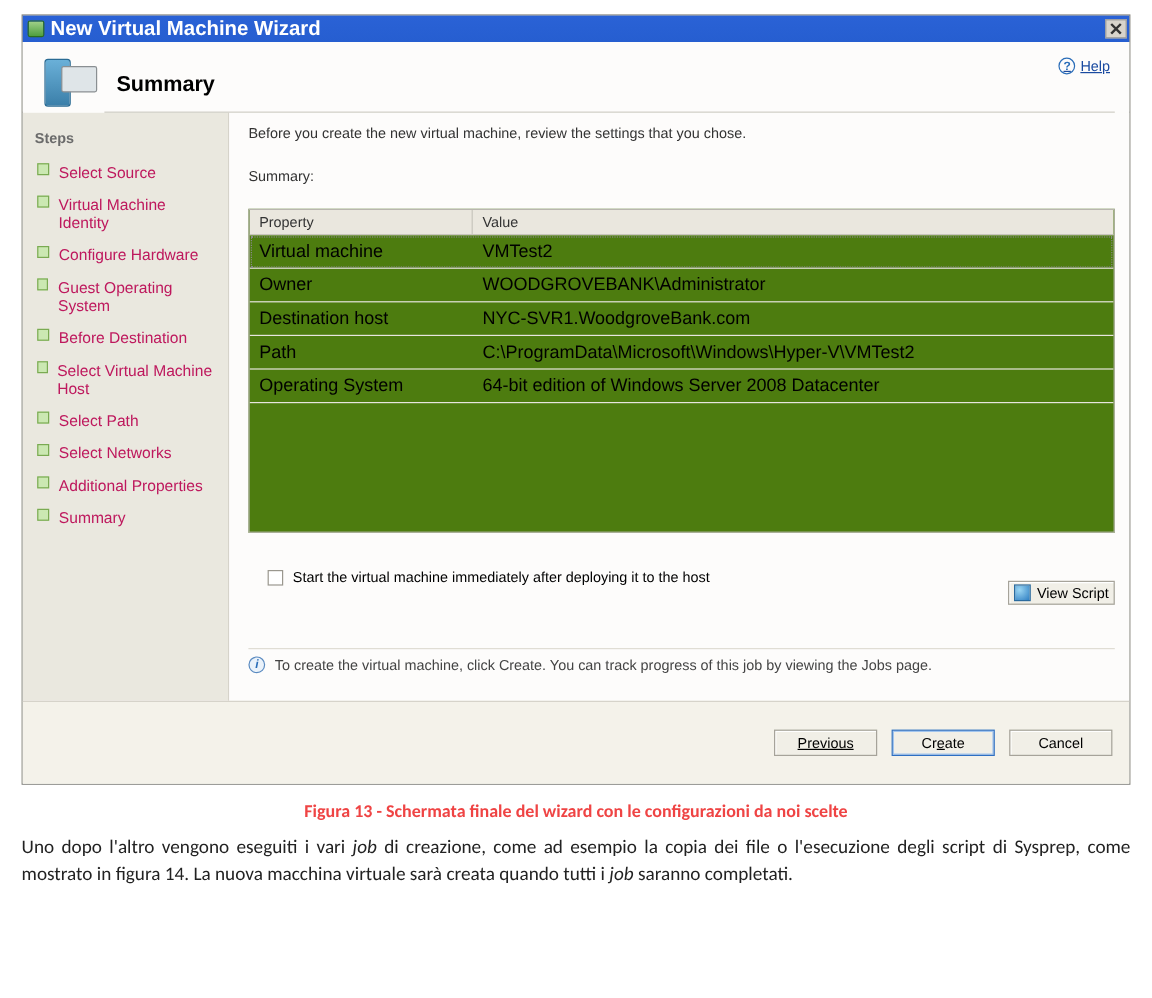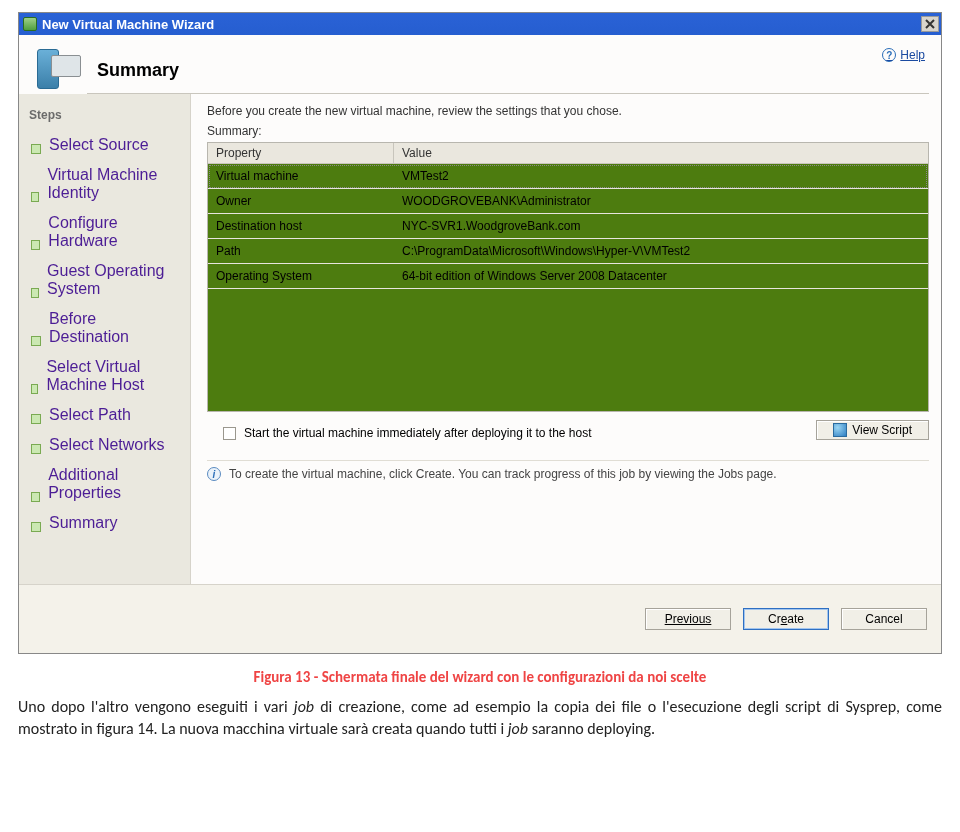--- a/index.html
+++ b/index.html
@@ -27,7 +27,7 @@
     align-items: center;
     padding: 0 2px 0 4px;
     font-weight: bold;
-    font-size: 13px;
+    font-size: 17px;
   }
   .titlebar .ticon {
     width: 14px; height: 14px;

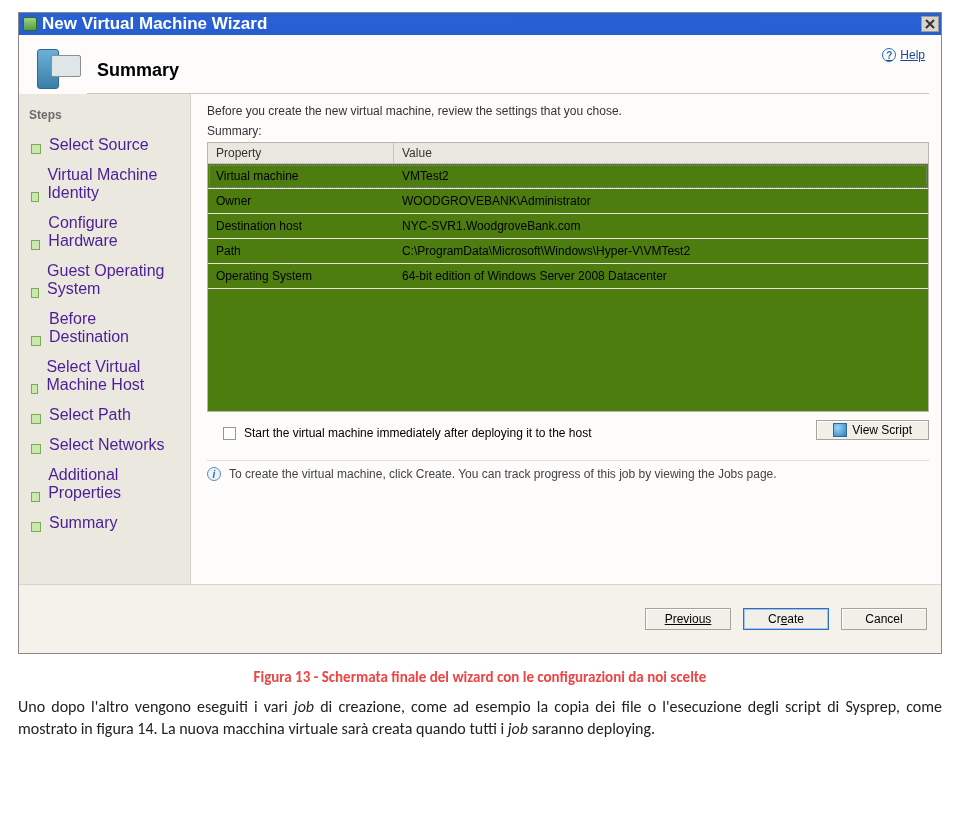--- a/index.html
+++ b/index.html
@@ -127,7 +127,7 @@
     flex: 1;
     background: #fdfcfb;
     padding: 10px 12px 6px 16px;
-    display: flex; flex-direction: column;
+    display: flex; flex-direction: column; gap: 16px;
   }
   .intro-text { color: #333; margin-bottom: 6px; }
   .summary-label { color: #333; margin-bottom: 4px; }

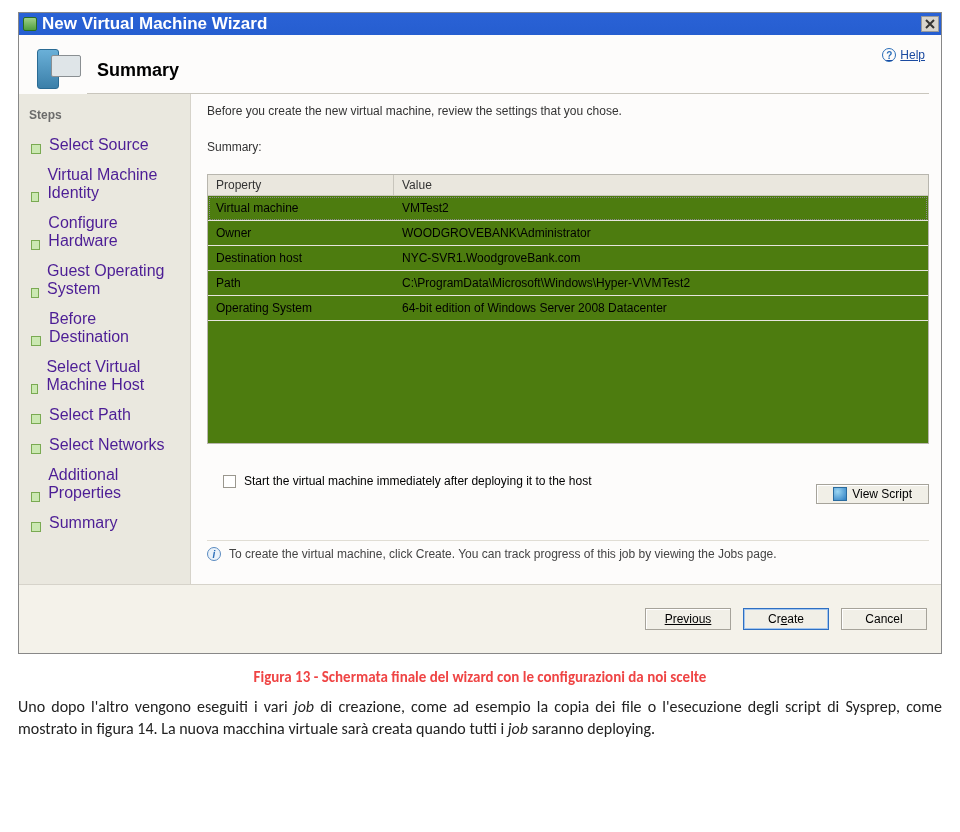--- a/index.html
+++ b/index.html
@@ -111,10 +111,10 @@
     margin: 6px 0 8px 0;
   }
   .step-item {
-    display: flex; align-items: flex-end; gap: 8px;
+    display: flex; align-items: flex-start; gap: 8px;
     padding: 6px 2px;
-    color: #4c1d95;
-    font-size: 16px;
+    color: #be185d;
+    font-size: 13px;
     cursor: pointer;
   }
   .step-bullet {

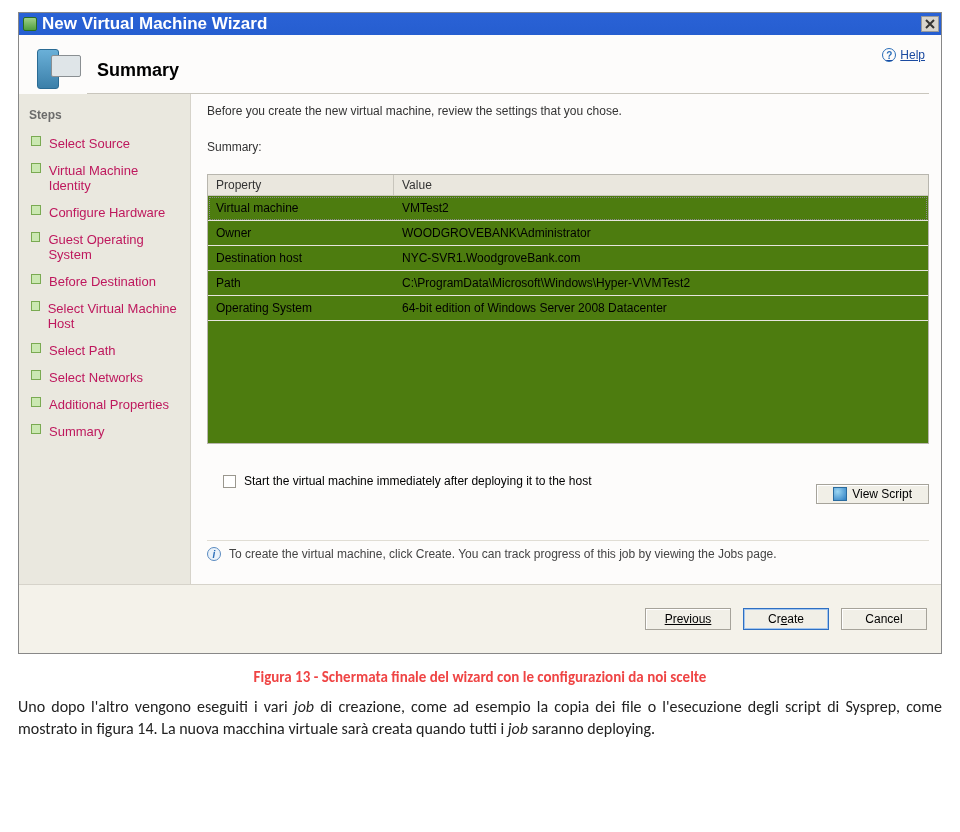--- a/index.html
+++ b/index.html
@@ -153,7 +153,7 @@
   .grid-row {
     display: flex;
     border-bottom: 1px solid #e7e5dd;
-    font-size: 12px;
+    font-size: 15px;
   }
   .gr-cell { padding: 5px 8px; }
   .gr-prop { width: 186px; }

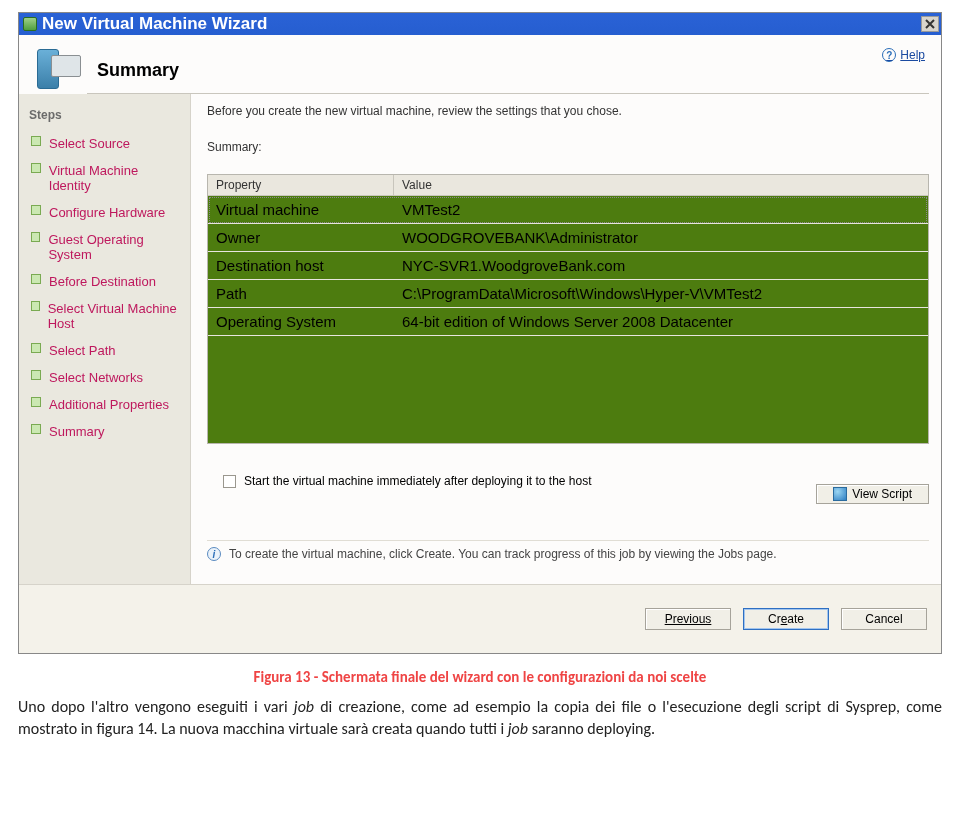--- a/index.html
+++ b/index.html
@@ -172,7 +172,7 @@
   .vs-btn {
     display: flex; align-items: center; gap: 5px;
     background: #f1efe7; border: 1px solid #a6a39a;
-    padding: 2px 16px; cursor: pointer;
+    padding: 2px 4px; cursor: pointer;
     box-shadow: inset 1px 1px 0 #fff;
   }
   .vs-btn .vic {

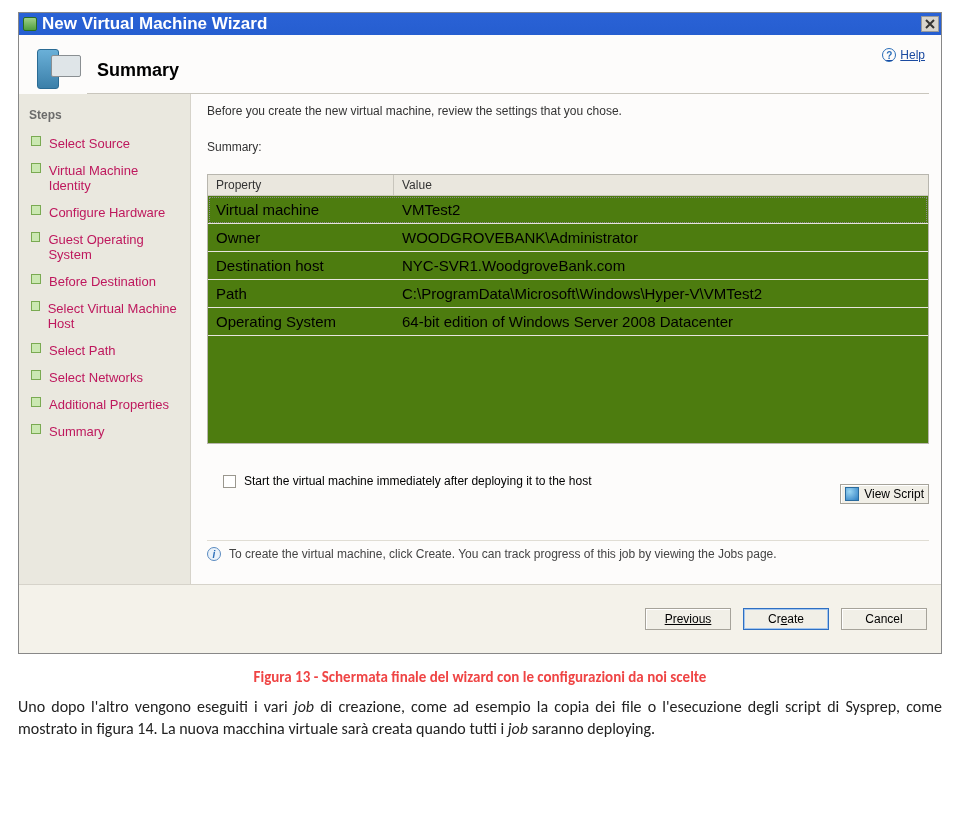--- a/index.html
+++ b/index.html
@@ -372,7 +372,7 @@
   <div class="caption-block">Figura 13 - Schermata finale del wizard con le configurazioni da noi scelte</div>
 
   <p class="para">
-    <span>Uno dopo l'altro vengono eseguiti i vari </span><em>job</em><span> di creazione, come ad esempio la copia dei file o l'esecuzione degli script di Sysprep, come mostrato in figura 14. La nuova macchina virtuale sarà creata quando tutti i </span><em>job</em><span> saranno deploying.</span>
+    <span>Uno dopo l'altro vengono eseguiti i vari </span><em>job</em><span> di creazione, come ad esempio la copia dei file o l'esecuzione degli script di Sysprep, come mostrato in figura 14. La nuova macchina virtuale sarà creata quando tutti i </span><em>job</em><span> saranno completati.</span>
   </p>
 </div>
 

